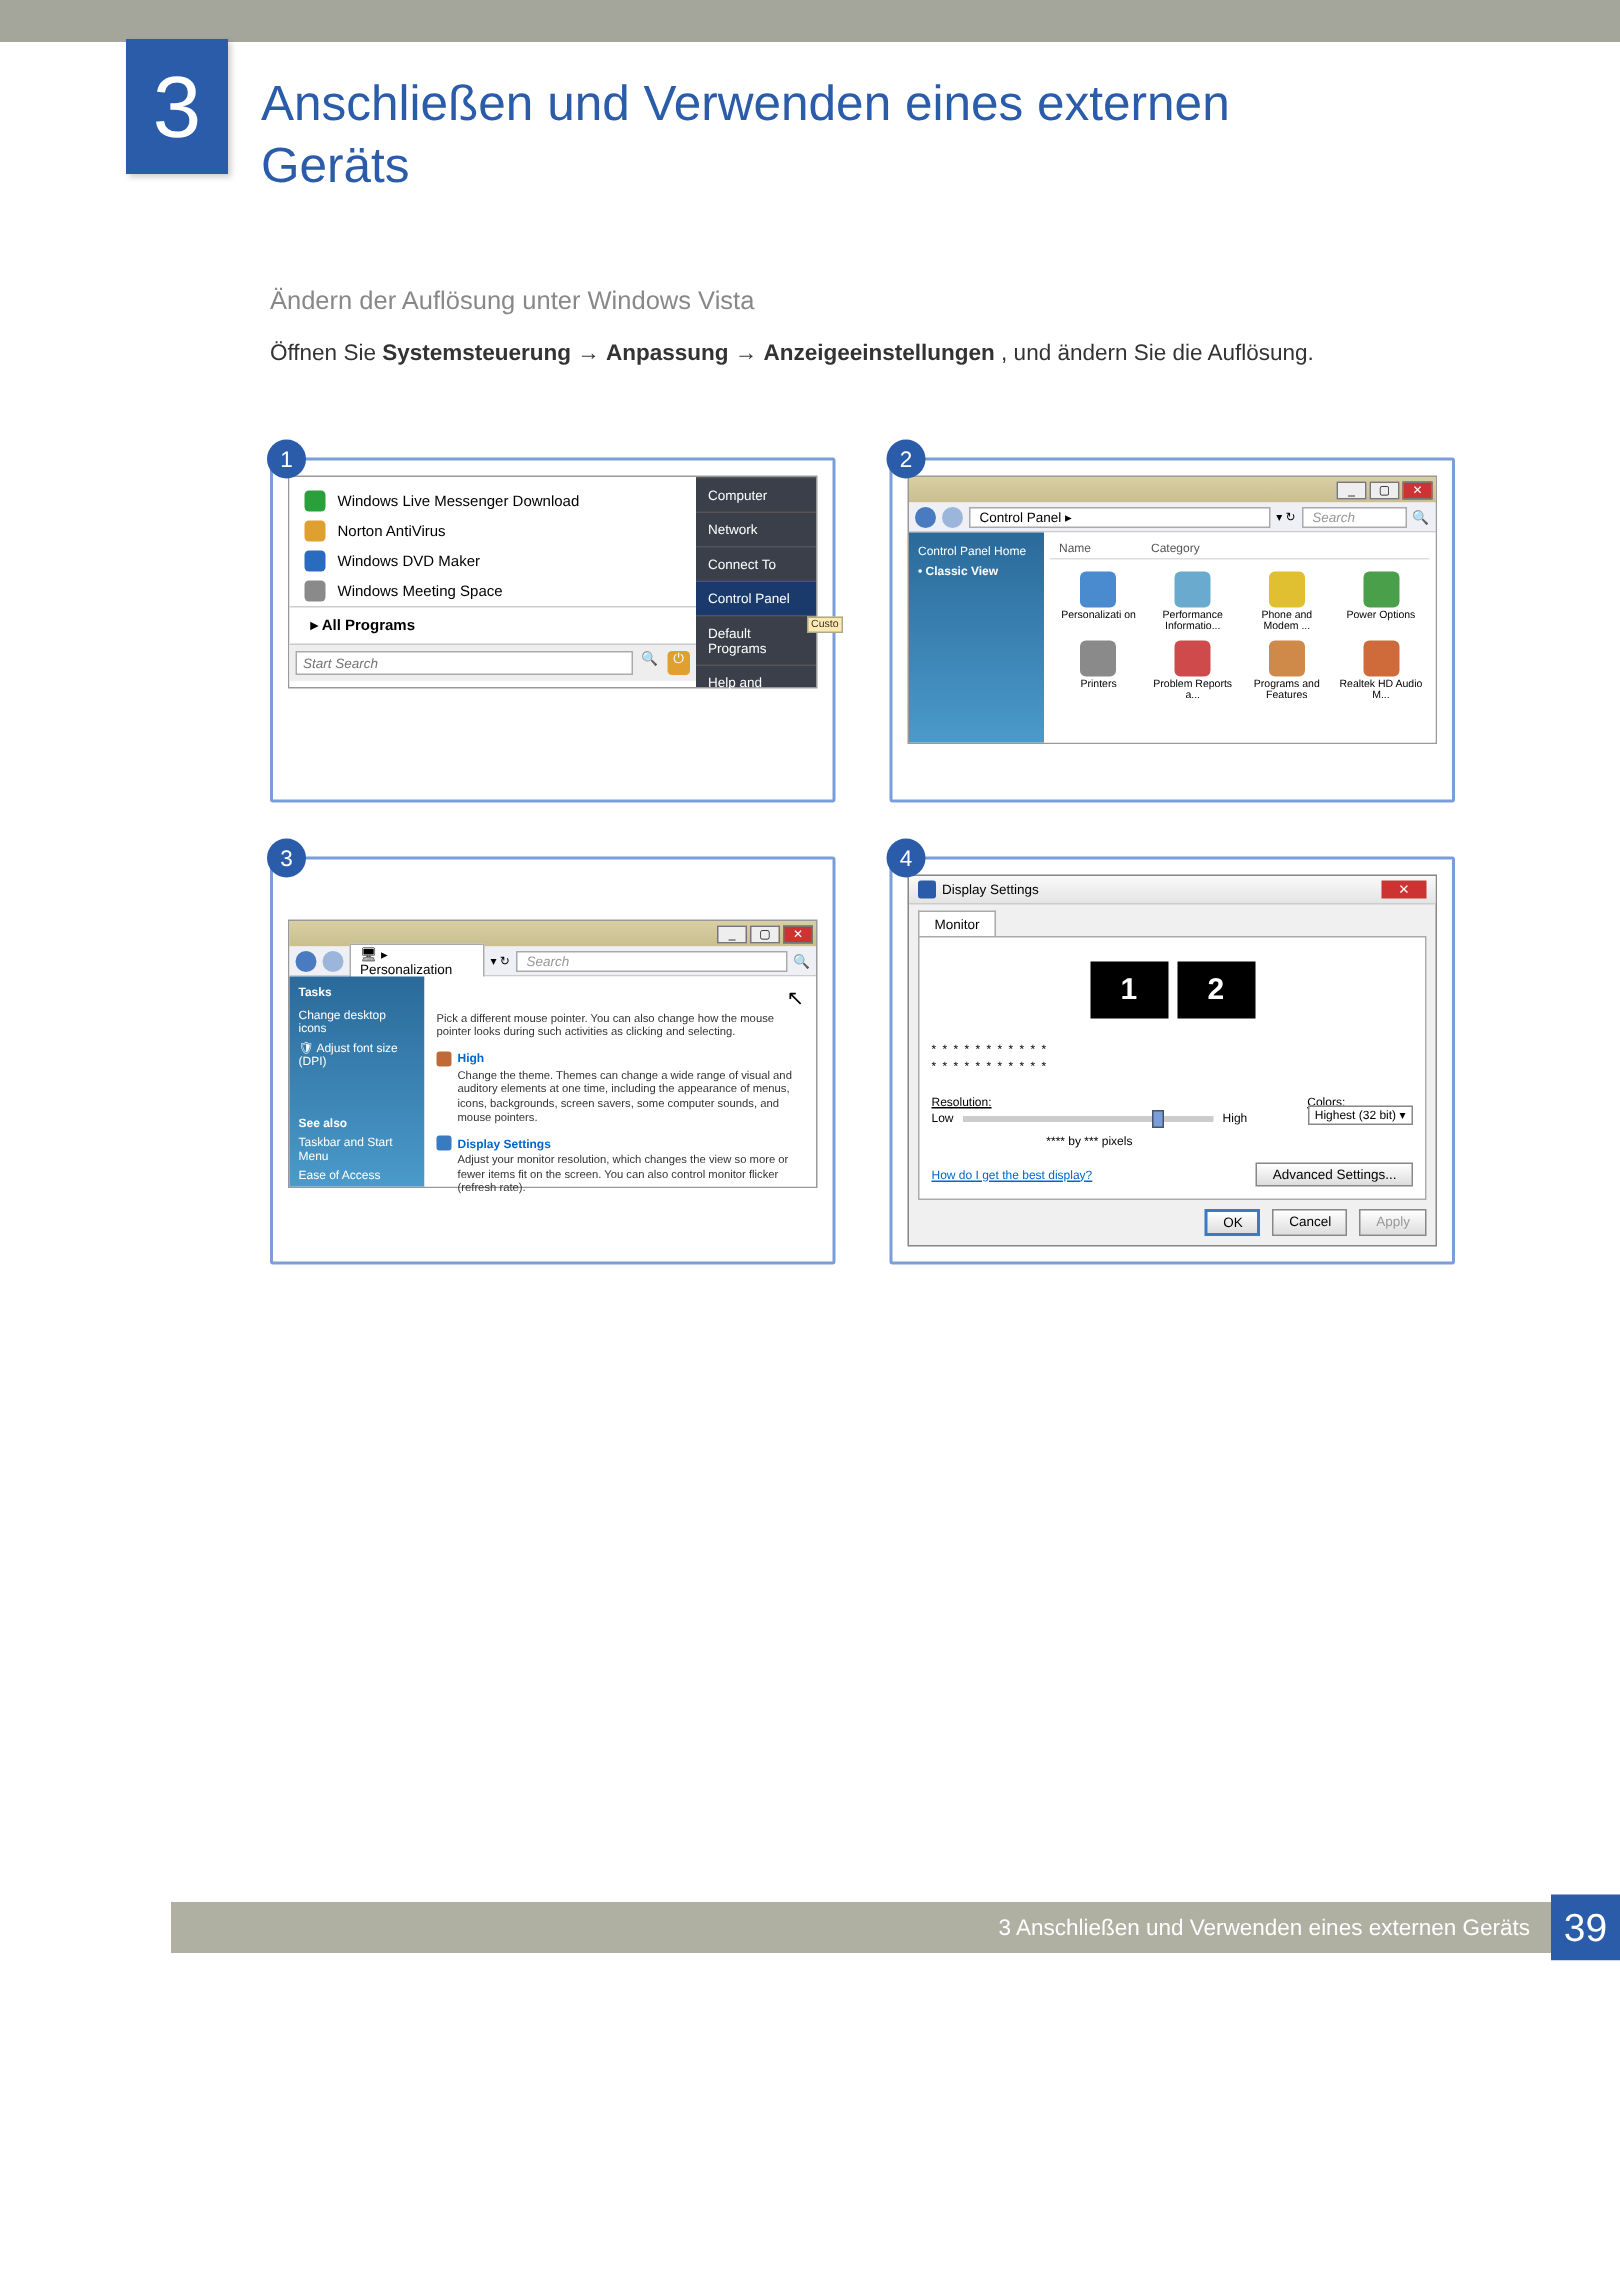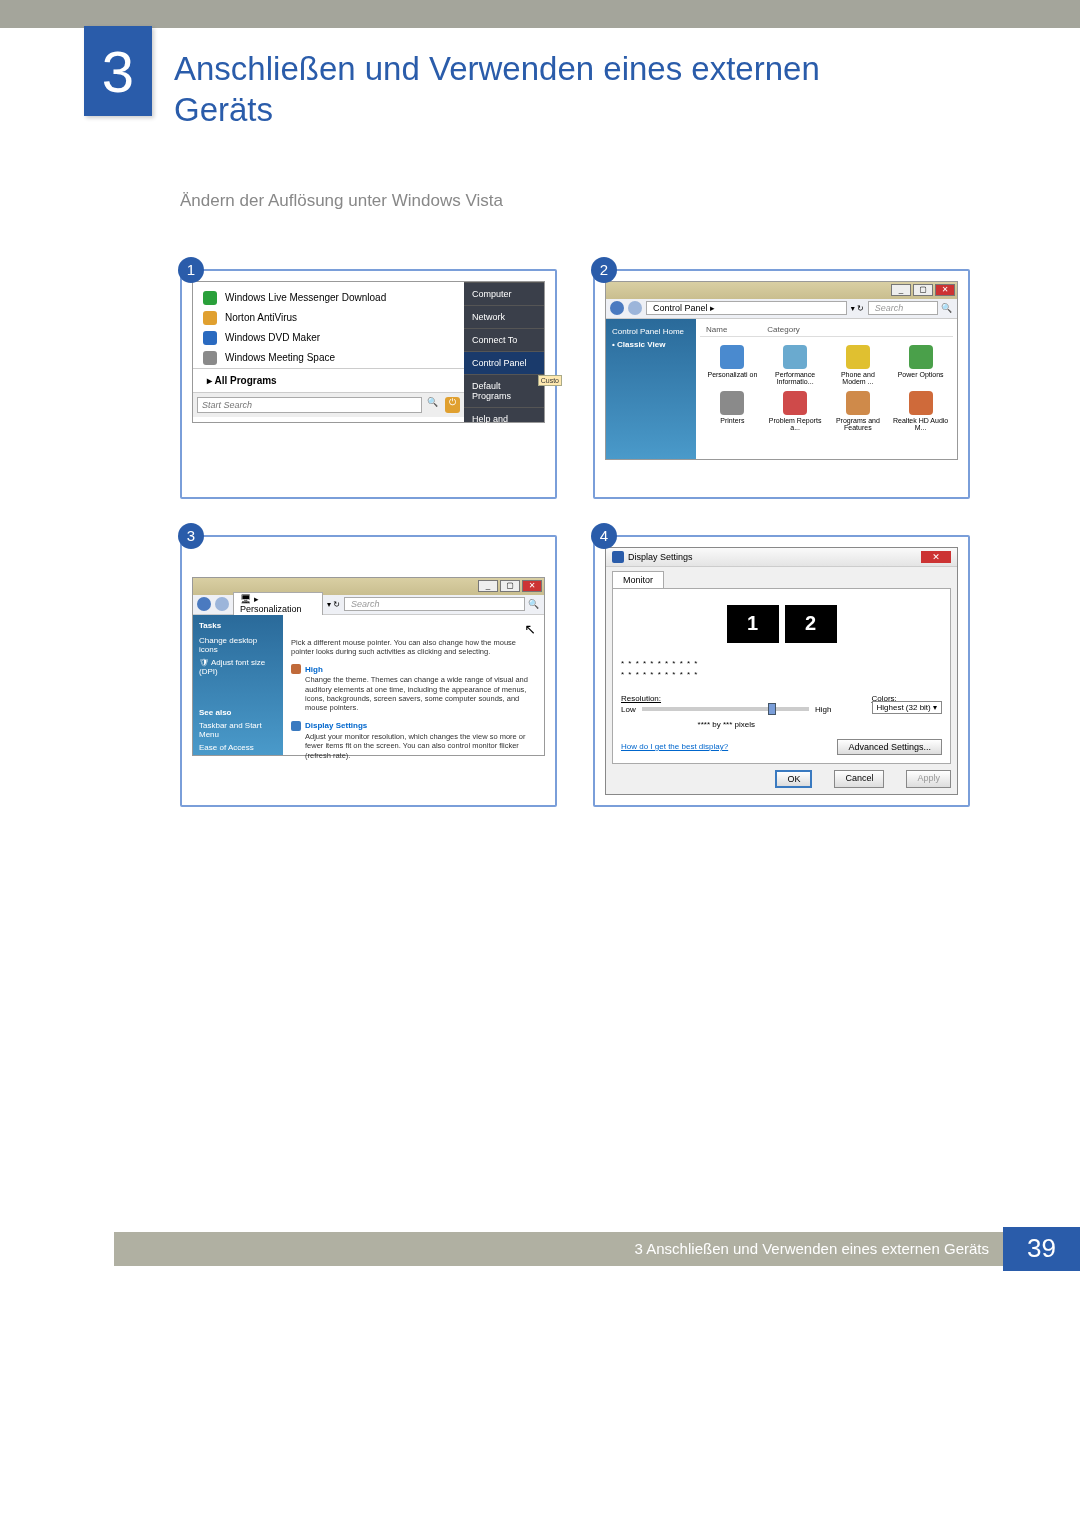--- a/index.html
+++ b/index.html
@@ -118,6 +118,15 @@
 
 <div class="content">
   <div class="subtitle">Ändern der Auflösung unter Windows Vista</div>
+  <div class="instruction">
+    <span>Öffnen Sie </span>
+    <b>Systemsteuerung</b>
+    <span> → </span>
+    <b>Anpassung</b>
+    <span> → </span>
+    <b>Anzeigeeinstellungen</b>
+    <span>, und ändern Sie die Auflösung.</span>
+  </div>
 
   <div class="panels">
 

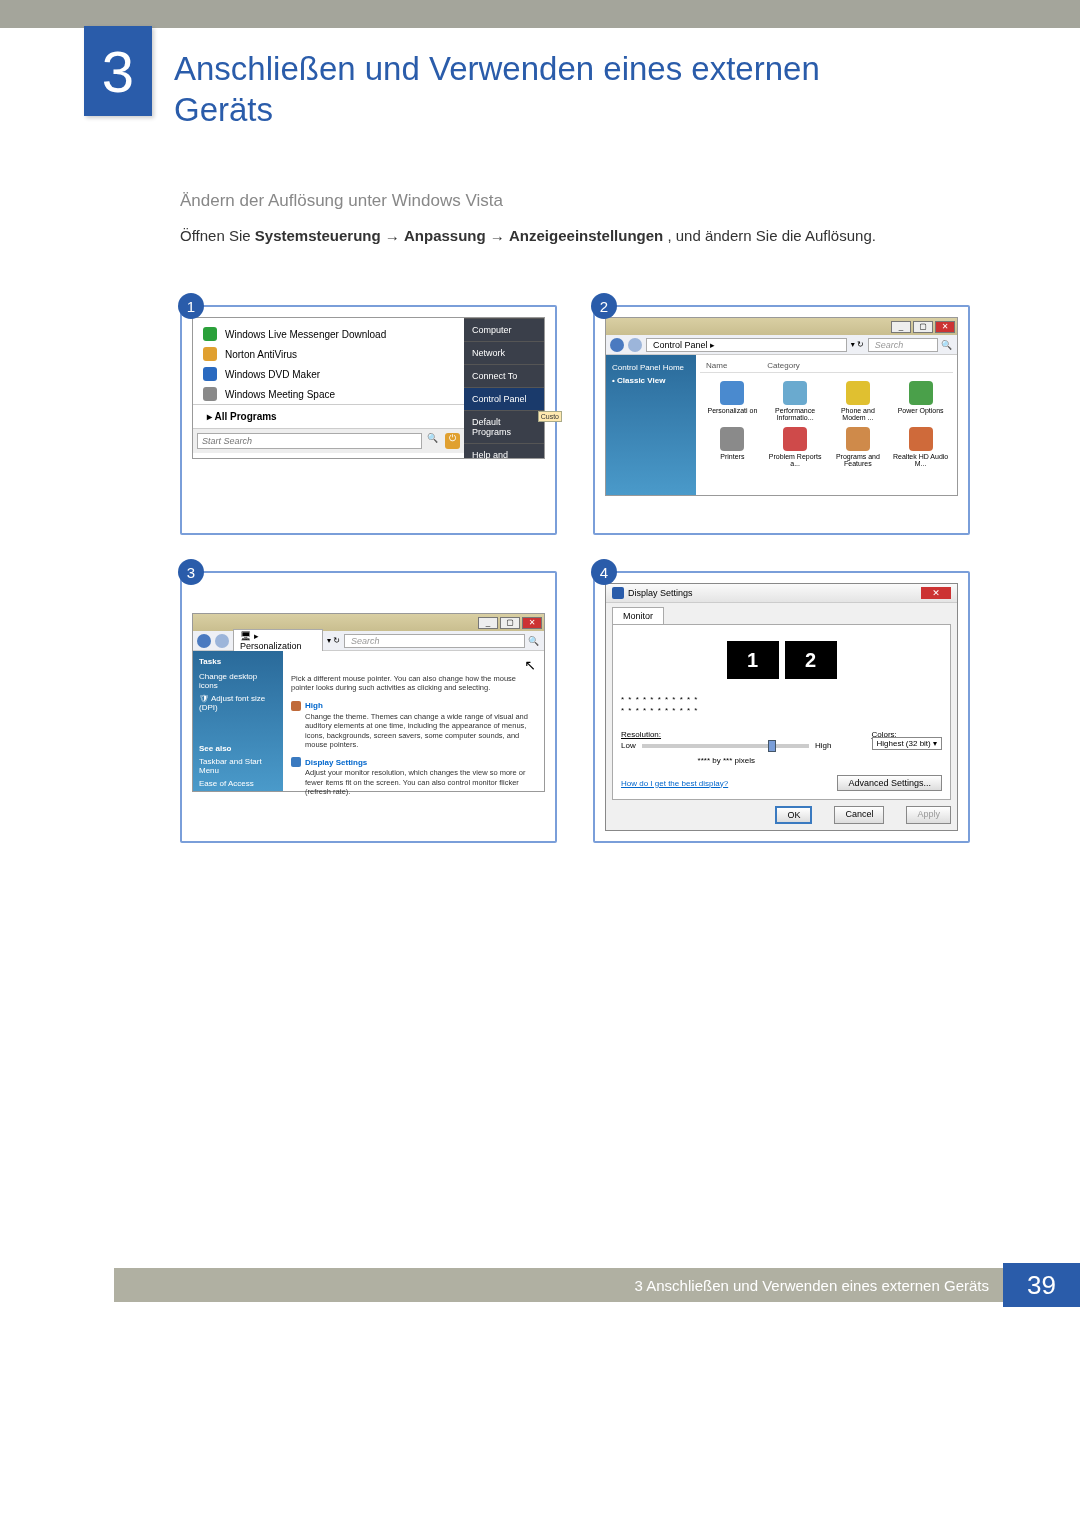--- a/index.html
+++ b/index.html
@@ -96,7 +96,7 @@
   .p4-thumb { position: absolute; right: 20%; top: -4px; width: 8px; height: 12px; background: #7a9ed9; border: 1px solid #456; }
   .p4-select { border: 1px solid #888; padding: 1px 4px; font-size: 8px; background: #fff; }
   .p4-link { color: #06c; font-size: 8px; text-decoration: underline; }
-  .p4-btnrow { display: flex; justify-content: flex-end; gap: 22px; margin: 6px 6px 0; }
+  .p4-btnrow { display: flex; justify-content: flex-end; gap: 8px; margin: 6px 6px 0; }
   .p4-btn { border: 1px solid #888; padding: 2px 10px; font-size: 9px; background: linear-gradient(#fff,#ddd); }
   .p4-btn.def { border: 2px solid #3a7ac0; }
 

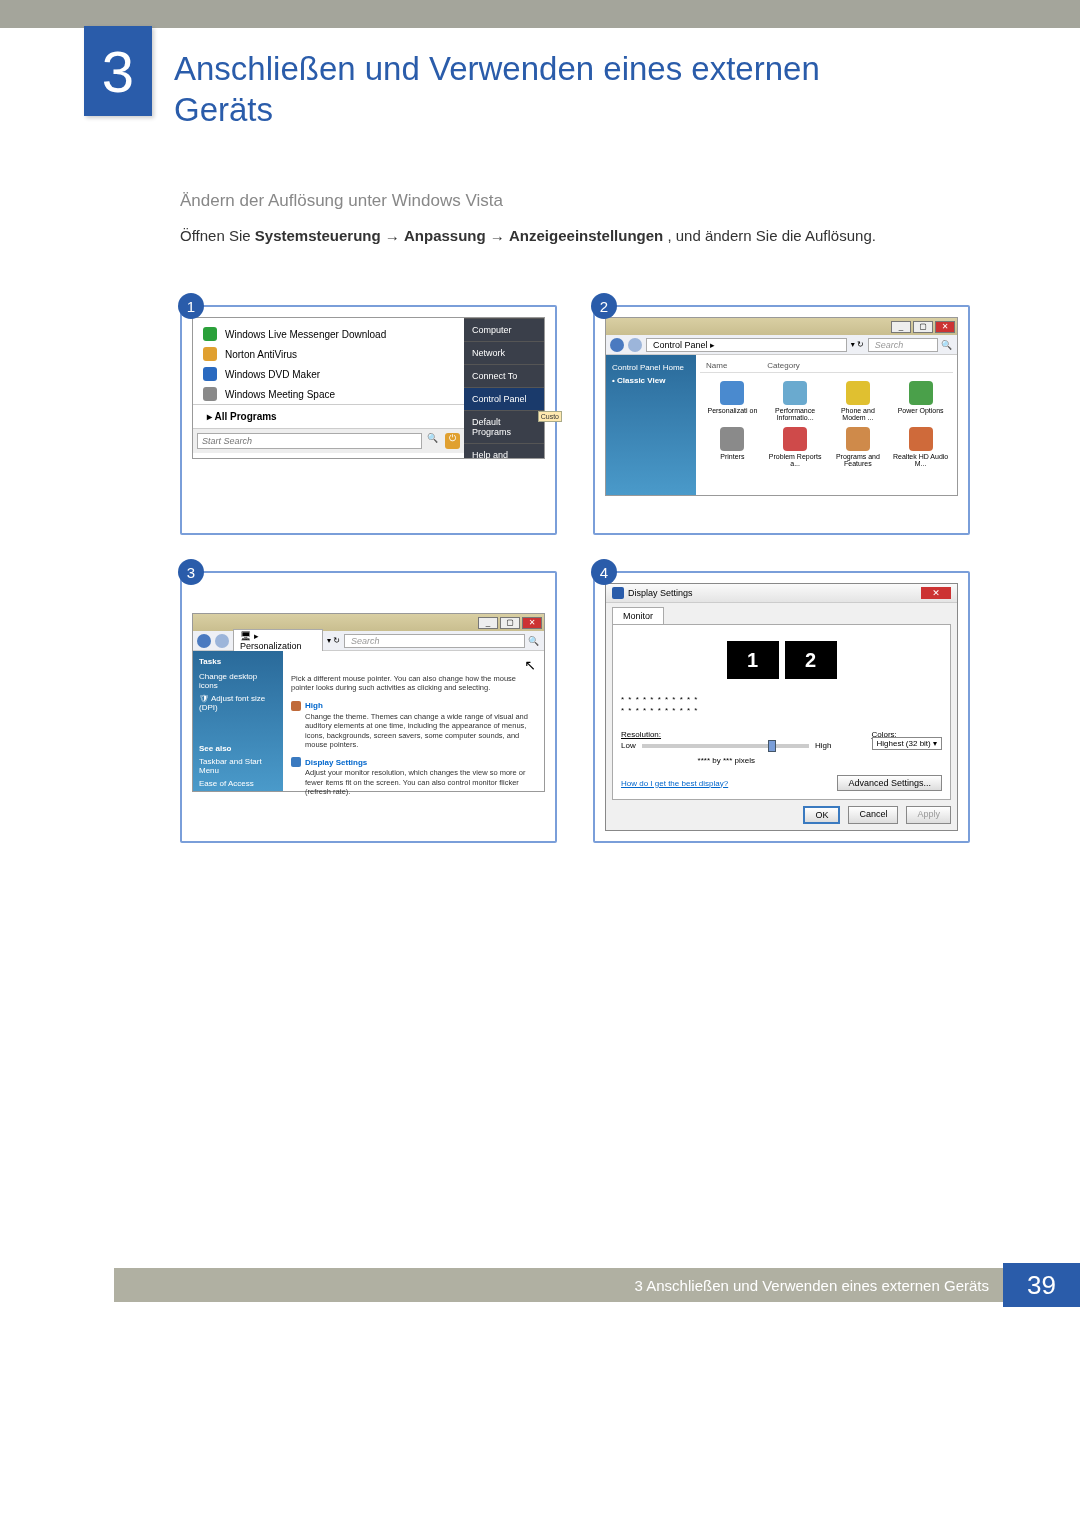--- a/index.html
+++ b/index.html
@@ -104,7 +104,7 @@
   .footer { margin-top: 420px; display: flex; align-items: center; }
   .footer-bar { flex: 1; height: 34px; background: #b0b0a2; display: flex; align-items: center; justify-content: flex-end; padding-right: 14px; color: #fff; font-size: 15px; }
   .footer-left { width: 114px; height: 34px; background: #fff; }
-  .footer-page { width: 77px; height: 44px; background: #2a5caa; color: #fff; display: flex; align-items: center; justify-content: center; font-size: 26px; }
+  .footer-page { width: 46px; height: 44px; background: #2a5caa; color: #fff; display: flex; align-items: center; justify-content: center; font-size: 26px; }
 </style>
 </head>
 <body>

